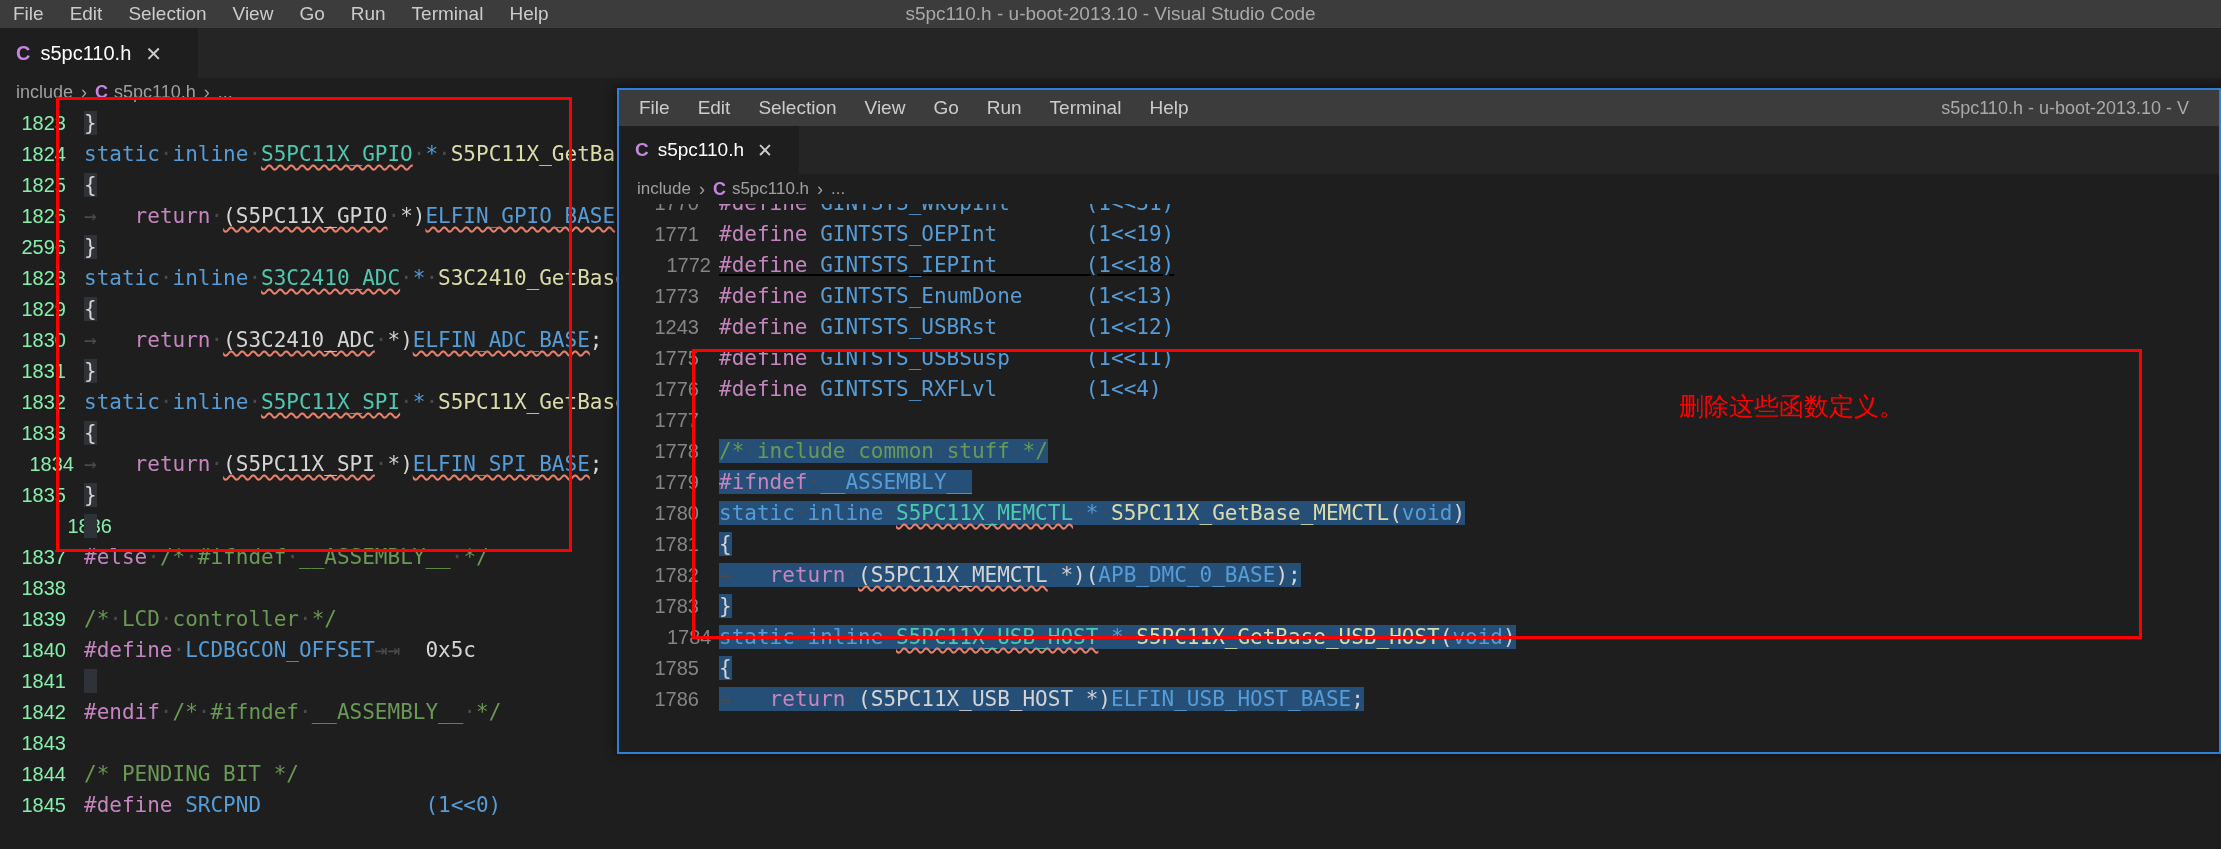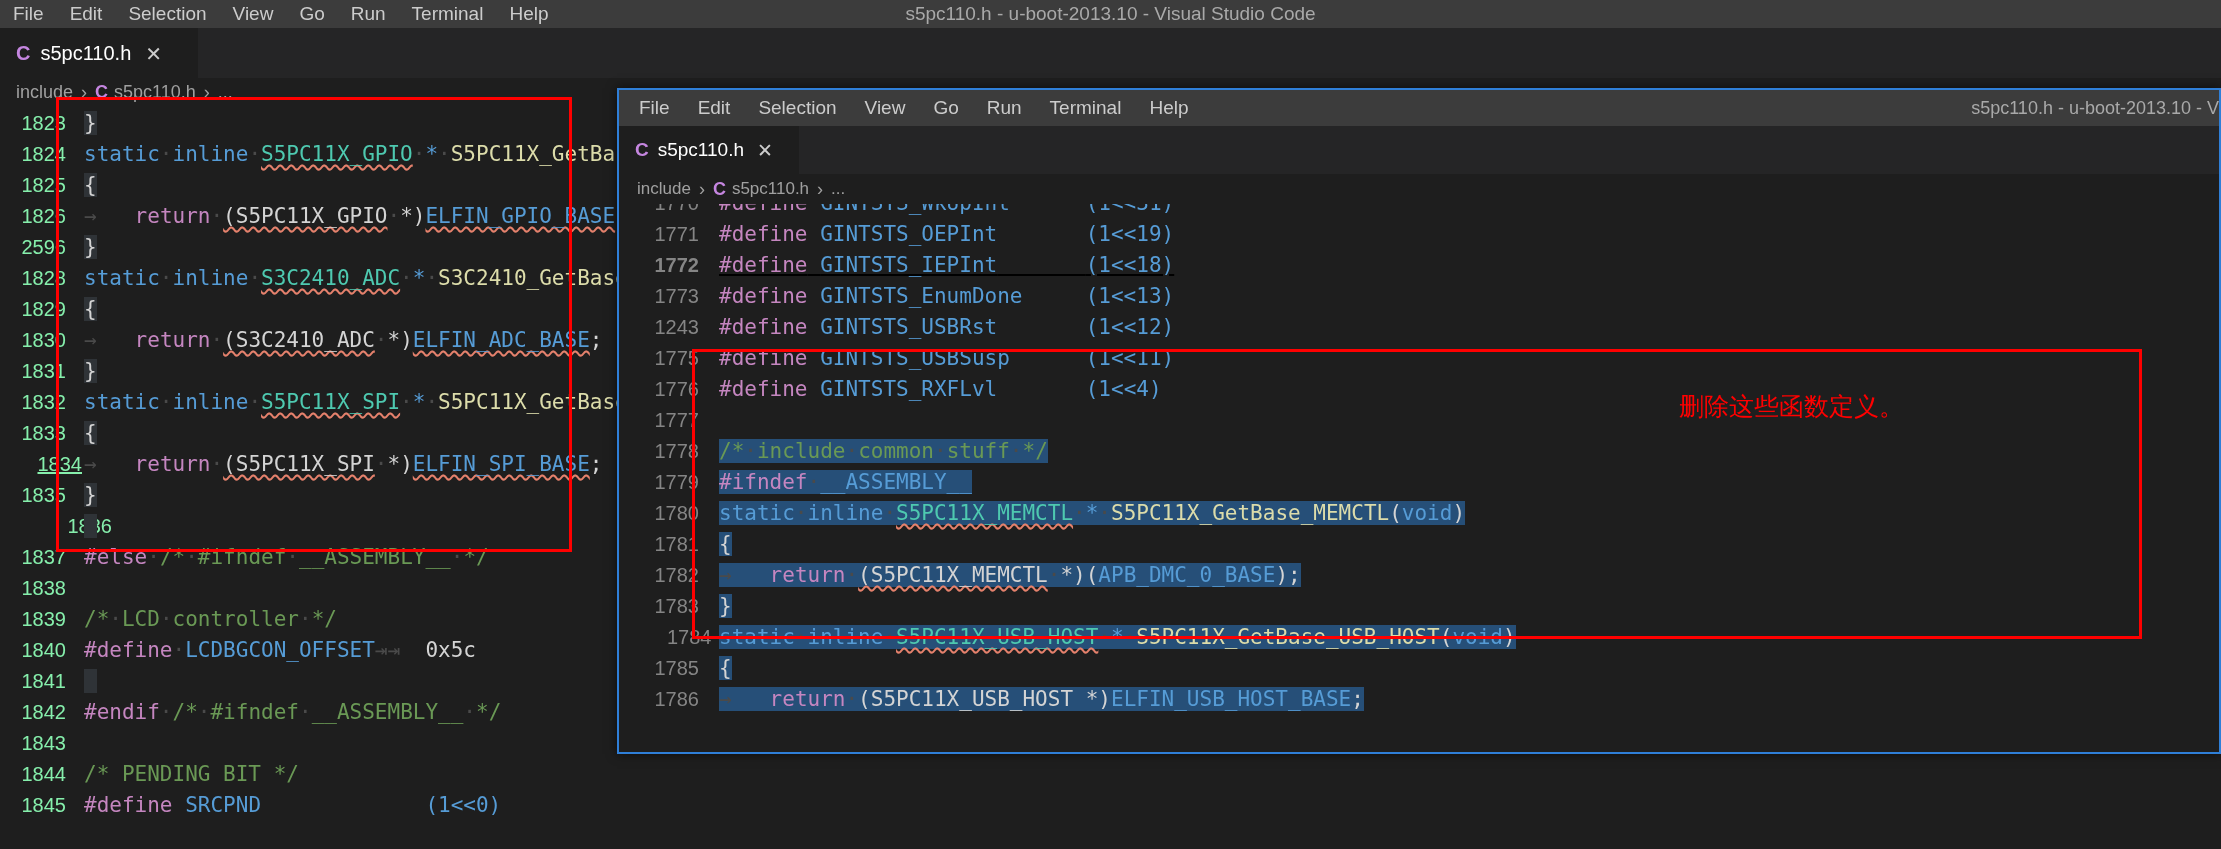--- a/index.html
+++ b/index.html
@@ -241,7 +241,7 @@
         <div class="inner-menu-item">Terminal</div>
         <div class="inner-menu-item">Help</div>
       </div>
-      <div class="inner-title" style="text-align:right; padding-right:0;">s5pc110.h - u-boot-2013.10 - V</div>
+      <div class="inner-title" style="text-align:right; padding-right:30px;">s5pc110.h - u-boot-2013.10 - V</div>
     </div>
 
     <div class="inner-tabrow">

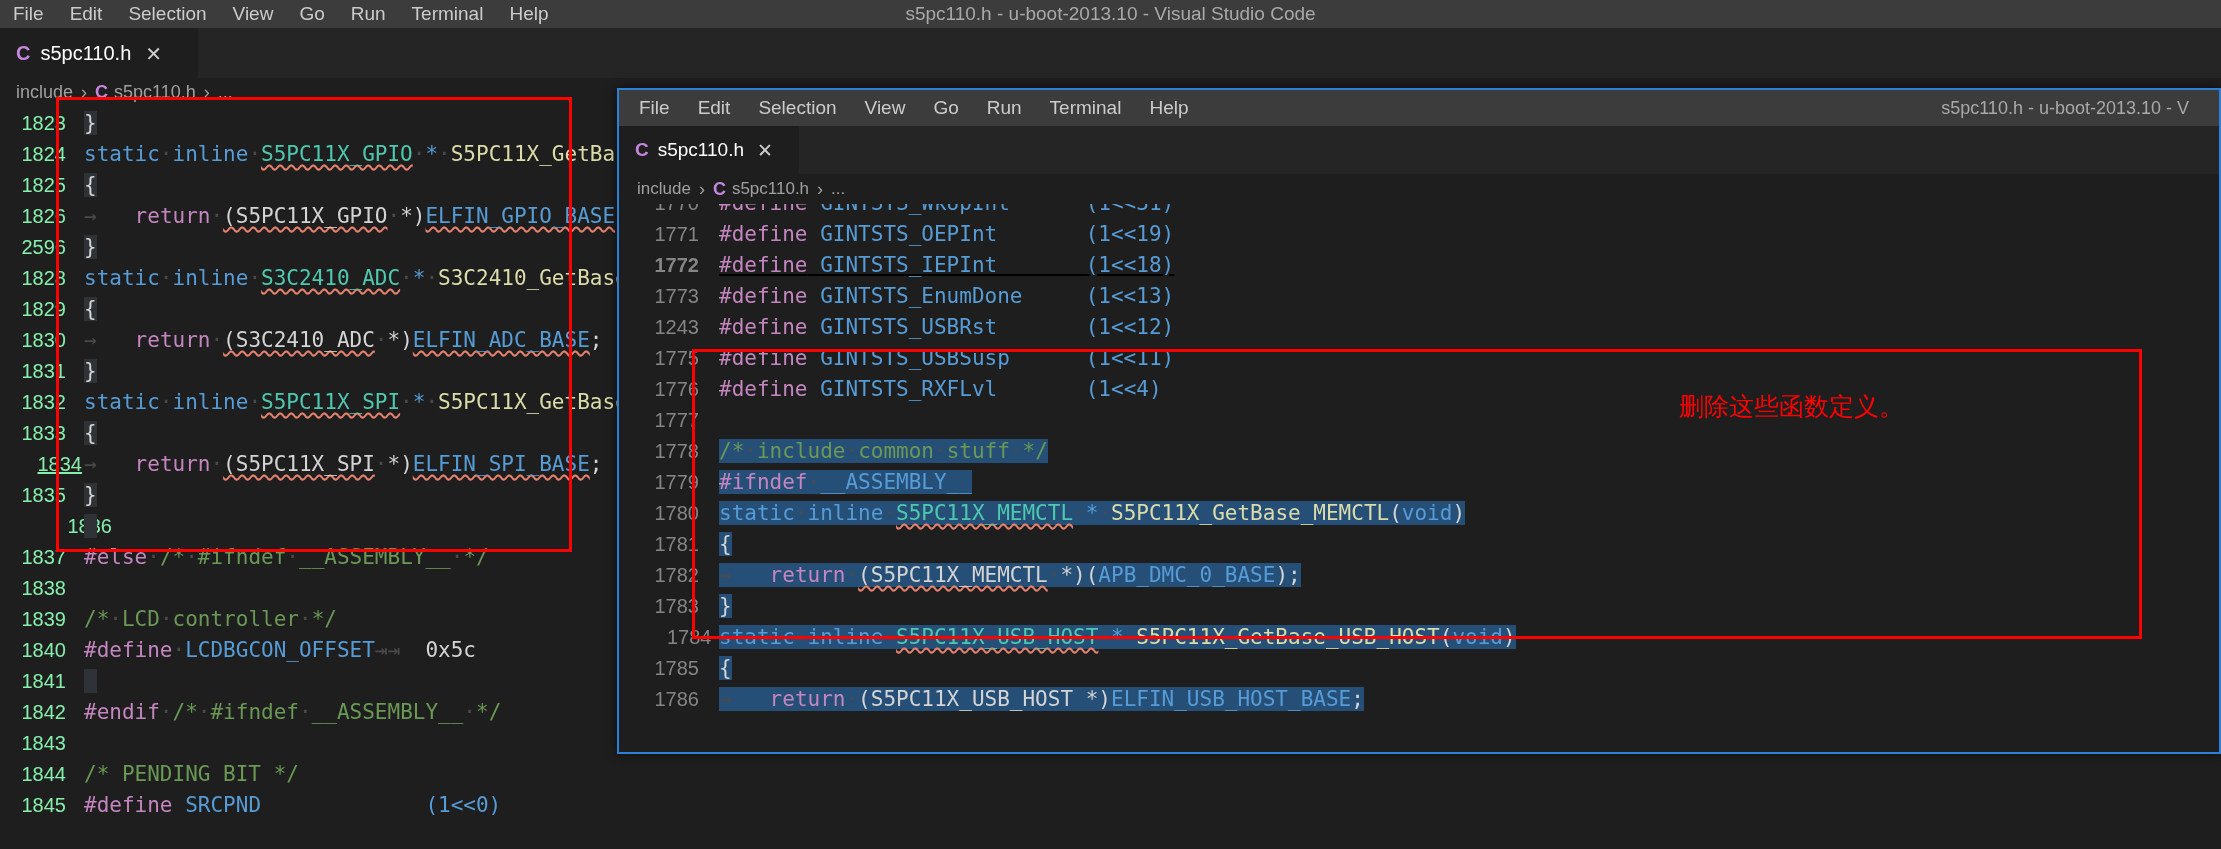--- a/index.html
+++ b/index.html
@@ -268,7 +268,7 @@
           <div class="inner-ctext" style="top: -16px;"><span class="pp">#define</span><span class="plain"> </span><span class="macro">GINTSTS_WkUpInt</span><span class="plain">      </span><span class="macro">(1&lt;&lt;31)</span></div>
           <div class="inner-ln" style="top: 15px; left: 0px;">1771</div>
           <div class="inner-ctext" style="top: 15px;"><span class="pp">#define</span><span class="plain"> </span><span class="macro">GINTSTS_OEPInt</span><span class="plain">       </span><span class="macro">(1&lt;&lt;19)</span></div>
-          <div class="inner-ln" style="top: 46px; left: 0px; font-weight: bold;">1772</div>
+          <div class="inner-ln" style="top: 46px; left: 12px;">1772</div>
           <div class="inner-ctext" style="top: 46px; text-decoration: underline;"><span class="pp">#define</span><span class="plain"> </span><span class="macro">GINTSTS_IEPInt</span><span class="plain">       </span><span class="macro">(1&lt;&lt;18)</span></div>
           <div class="inner-ln" style="top: 77px; left: 0px;">1773</div>
           <div class="inner-ctext" style="top: 77px;"><span class="pp">#define</span><span class="plain"> </span><span class="macro">GINTSTS_EnumDone</span><span class="plain">     </span><span class="macro">(1&lt;&lt;13)</span></div>

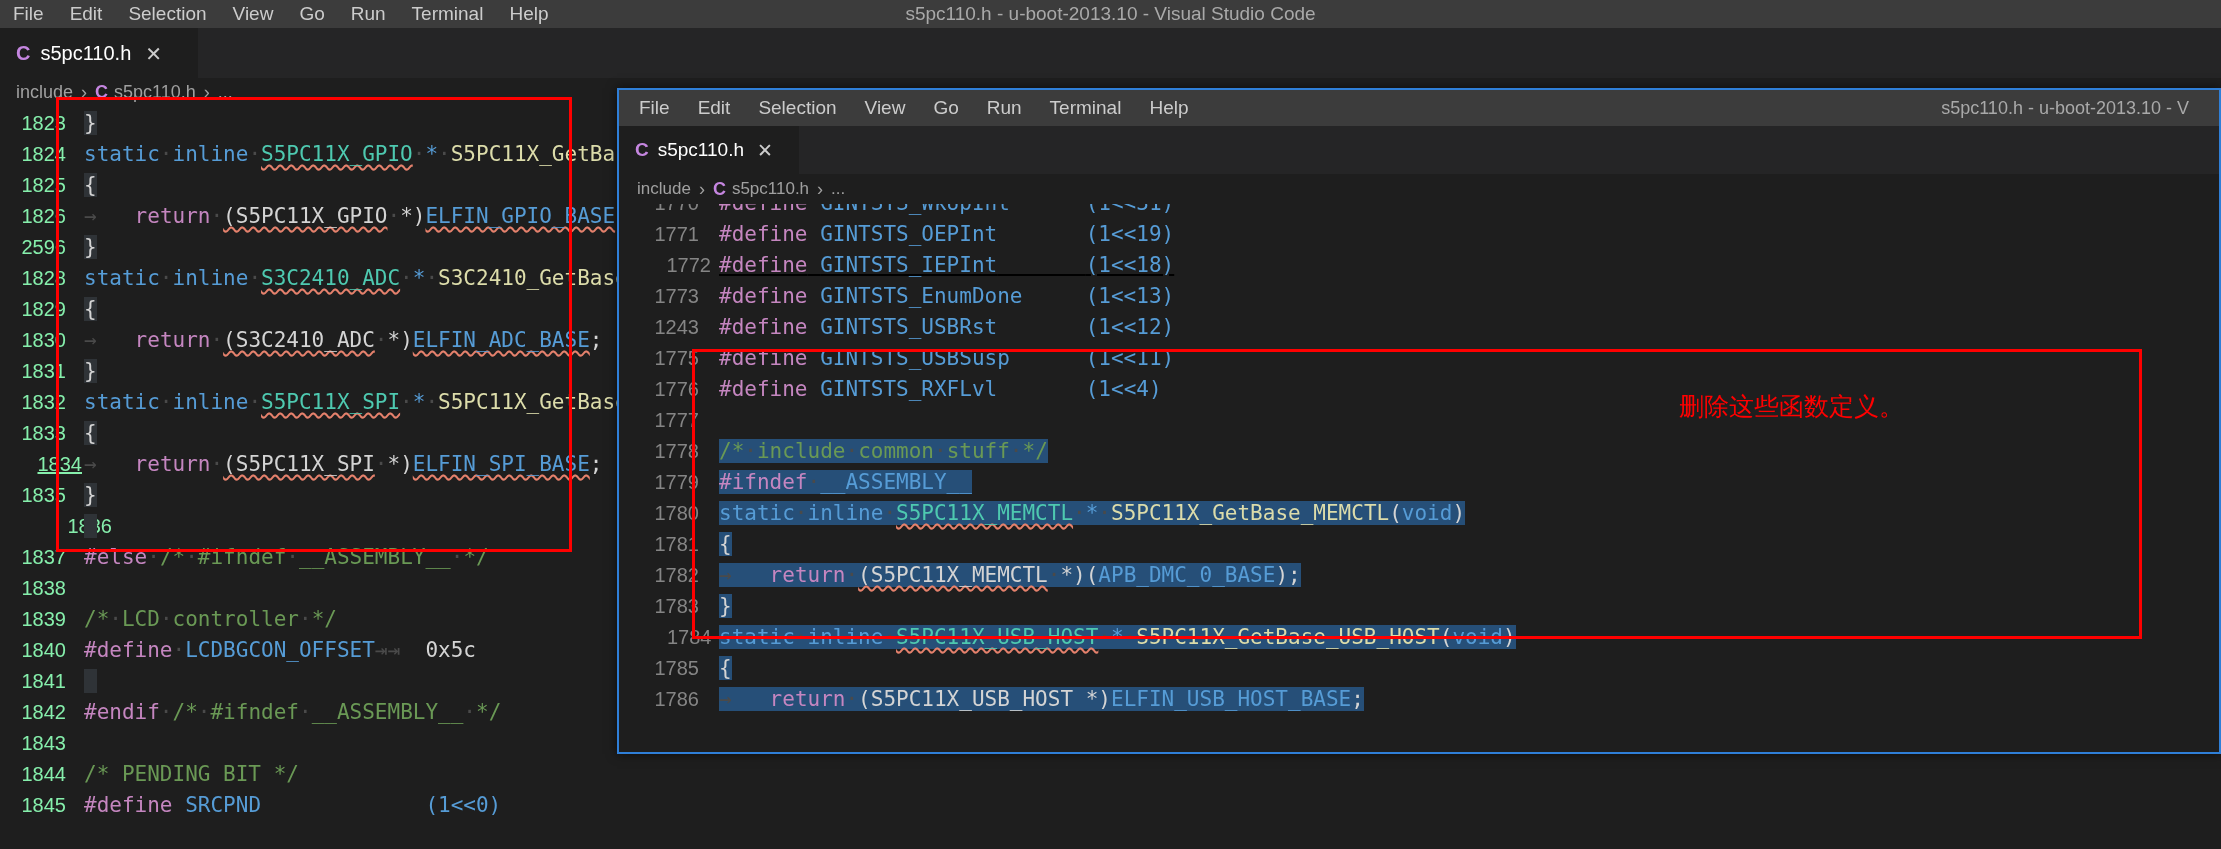--- a/index.html
+++ b/index.html
@@ -198,7 +198,7 @@
         <div class="ctext" style="top: 281px;"><span class="kw">static</span><span class="ws">·</span><span class="kw">inline</span><span class="ws">·</span><span class="type squig">S5PC11X_SPI</span><span class="ws">·</span><span class="kw">*</span><span class="ws">·</span><span class="fn">S5PC11X_GetBase_SPI</span><span class="plain">(</span><span class="kw">void</span><span class="plain">)</span></div>
         <div class="ln" style="top: 312px; left: 0px;">1833</div>
         <div class="ctext" style="top: 312px;"><span class="plain hl">{</span></div>
-        <div class="ln" style="top: 343px; left: 16px; text-decoration: underline;">1834</div>
+        <div class="ln" style="top: 343px; left: 8px;">1834</div>
         <div class="ctext" style="top: 343px;"><span class="ws">→</span><span class="plain">   </span><span class="ret">return</span><span class="ws">·</span><span class="plain squig">(S5PC11X_SPI</span><span class="ws">·</span><span class="plain">*)</span><span class="macro squig">ELFIN_SPI_BASE</span><span class="plain">;</span></div>
         <div class="ln" style="top: 374px; left: 0px;">1835</div>
         <div class="ctext" style="top: 374px;"><span class="plain hl">}</span></div>

